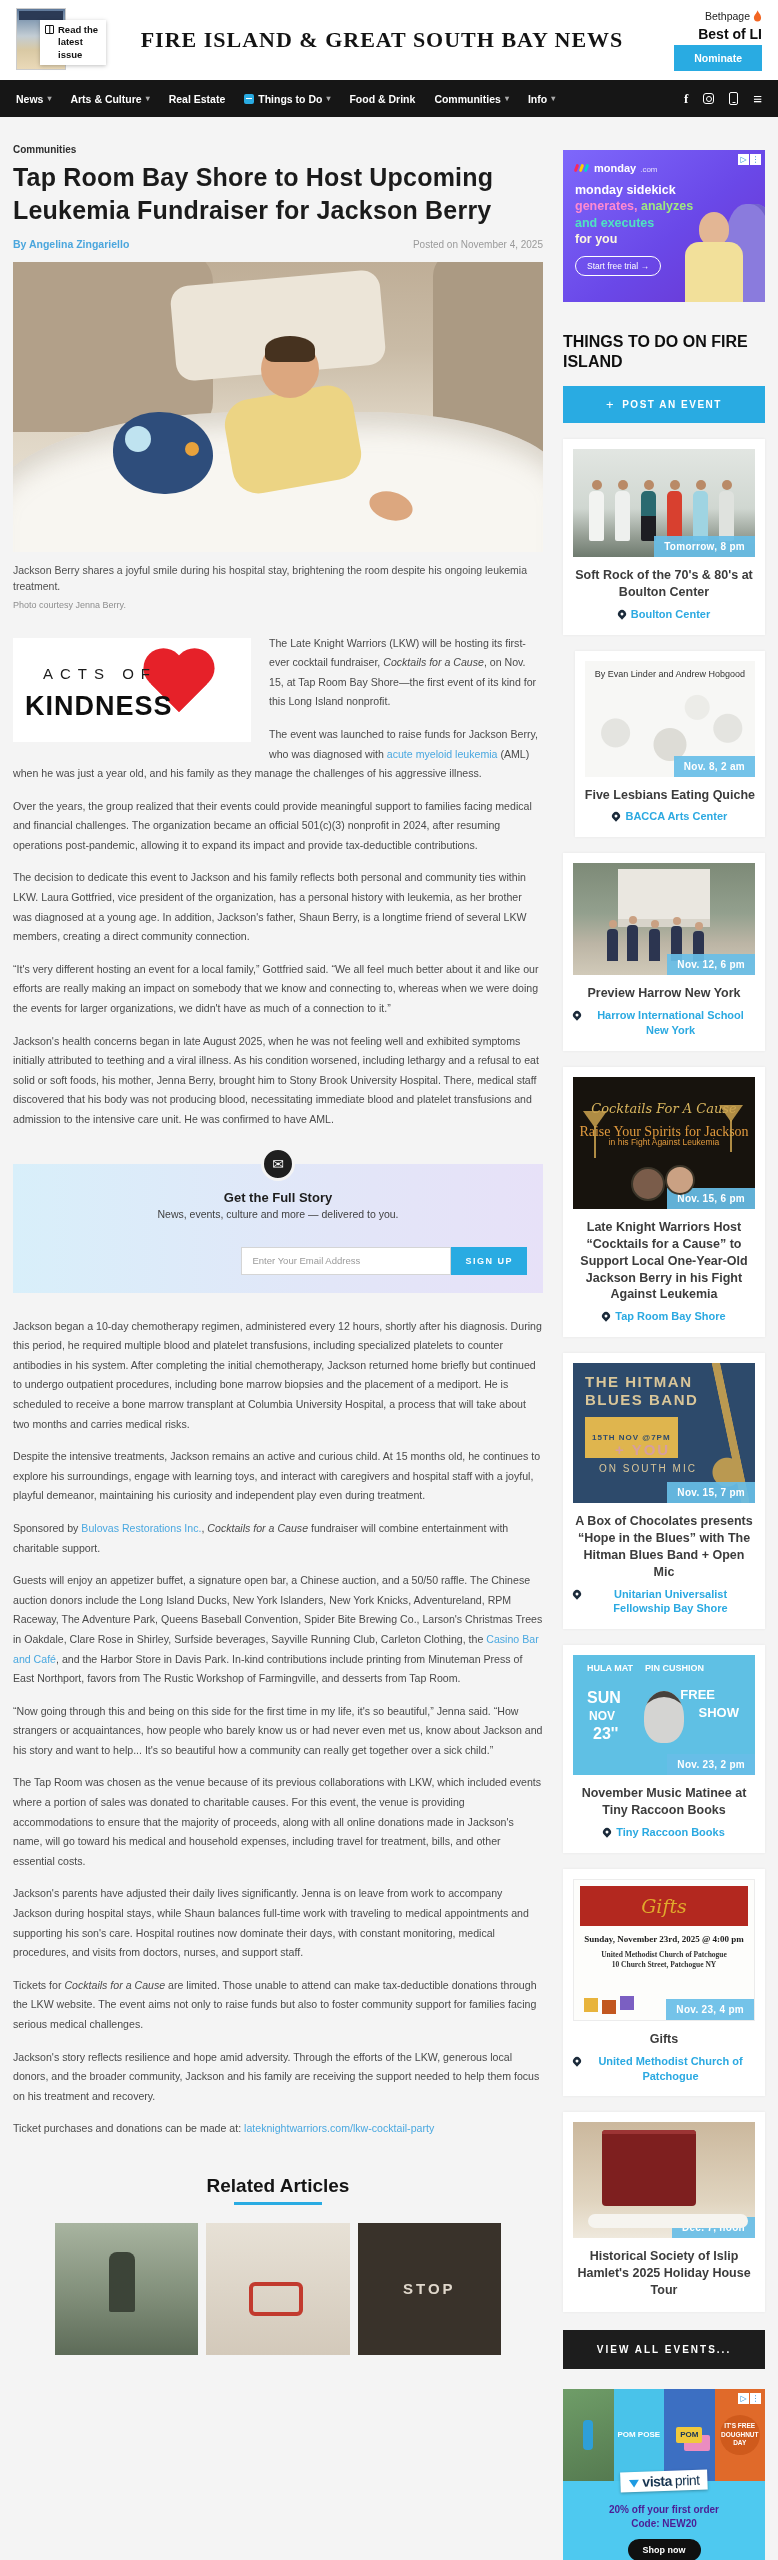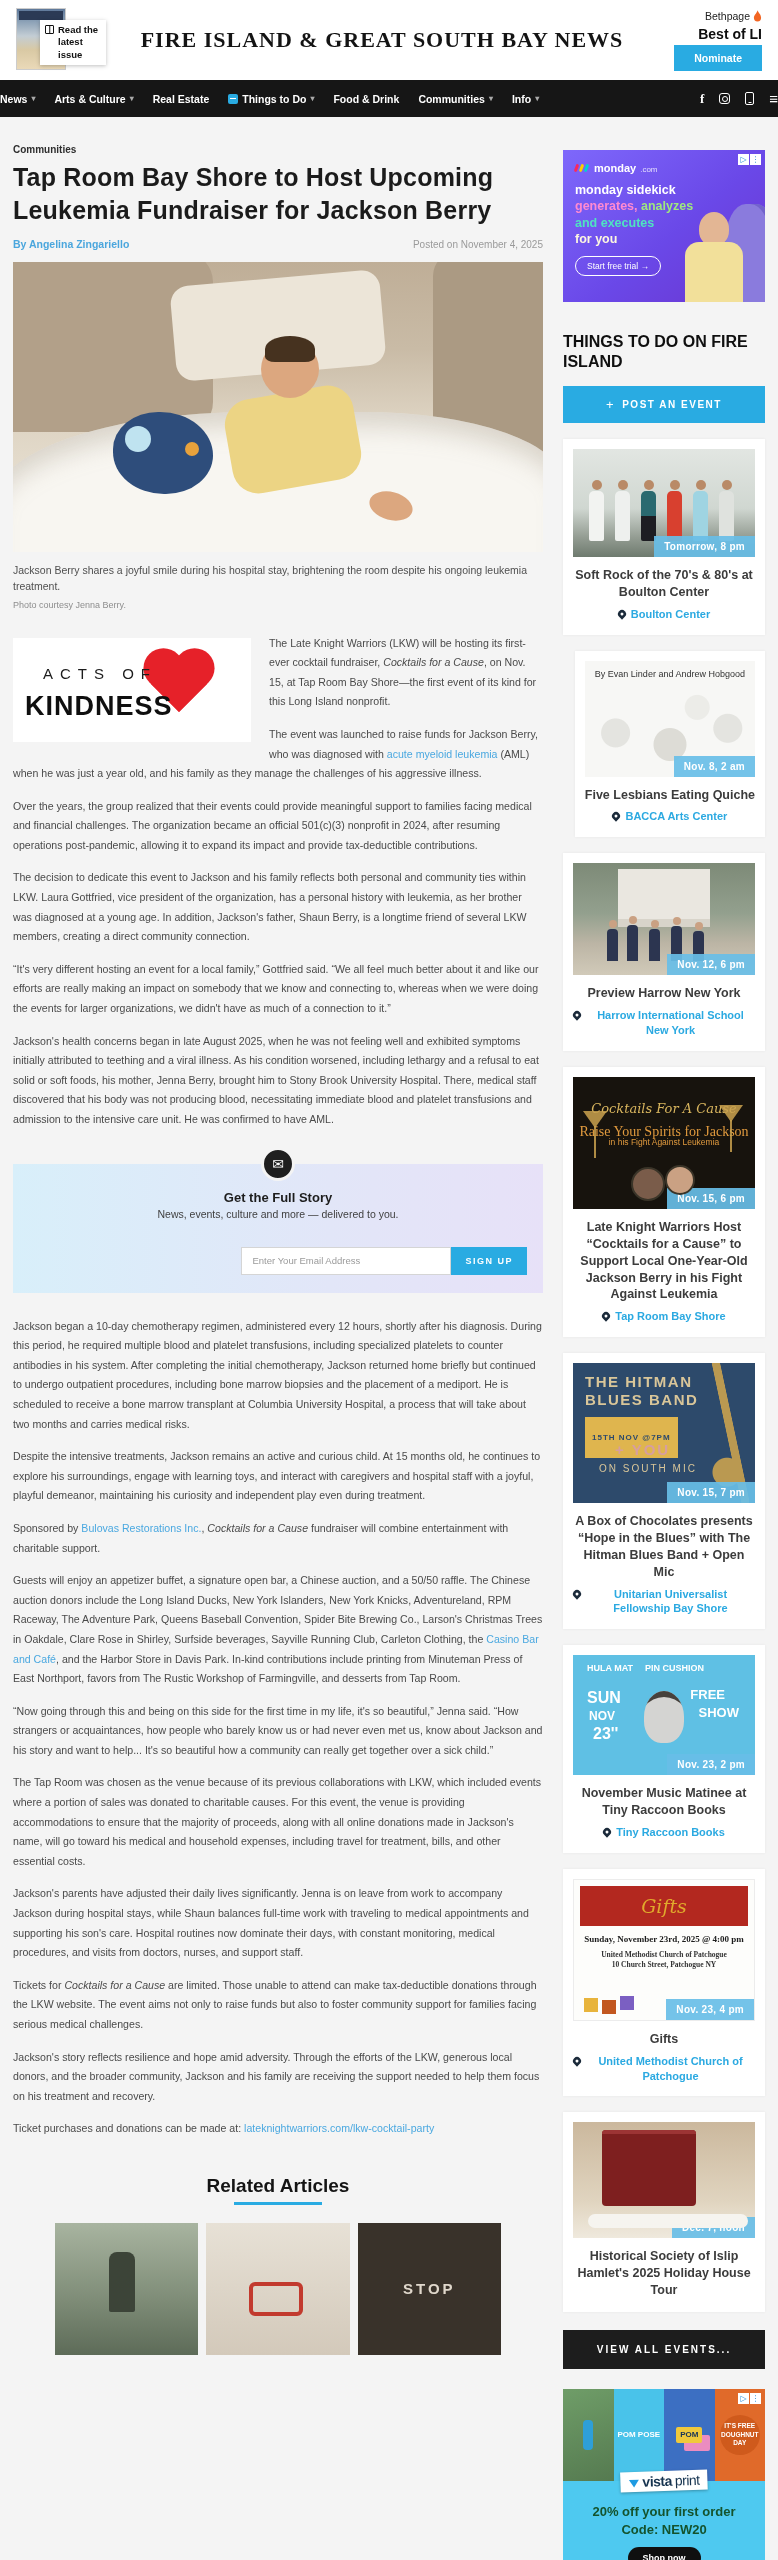--- a/index.html
+++ b/index.html
@@ -23,7 +23,7 @@
   .nominate { background:#29abe2; color:#fff; border:none; font-size:10.5px; font-weight:700; padding:7px 20px; cursor:pointer; font-family:inherit; }
 
   
-  nav { height:37px; background:#161616; display:flex; align-items:center; padding:0 0; }
+  nav { height:37px; background:#161616; display:flex; align-items:center; padding:0 16px; }
   #nav-items { display:flex; gap:19px; flex:1; align-items:center; }
   .nav-item { color:#fff; font-size:10.5px; font-weight:700; display:flex; align-items:center; gap:4px; cursor:pointer; white-space:nowrap; }
   .caret { color:#aaa; font-size:8px; }

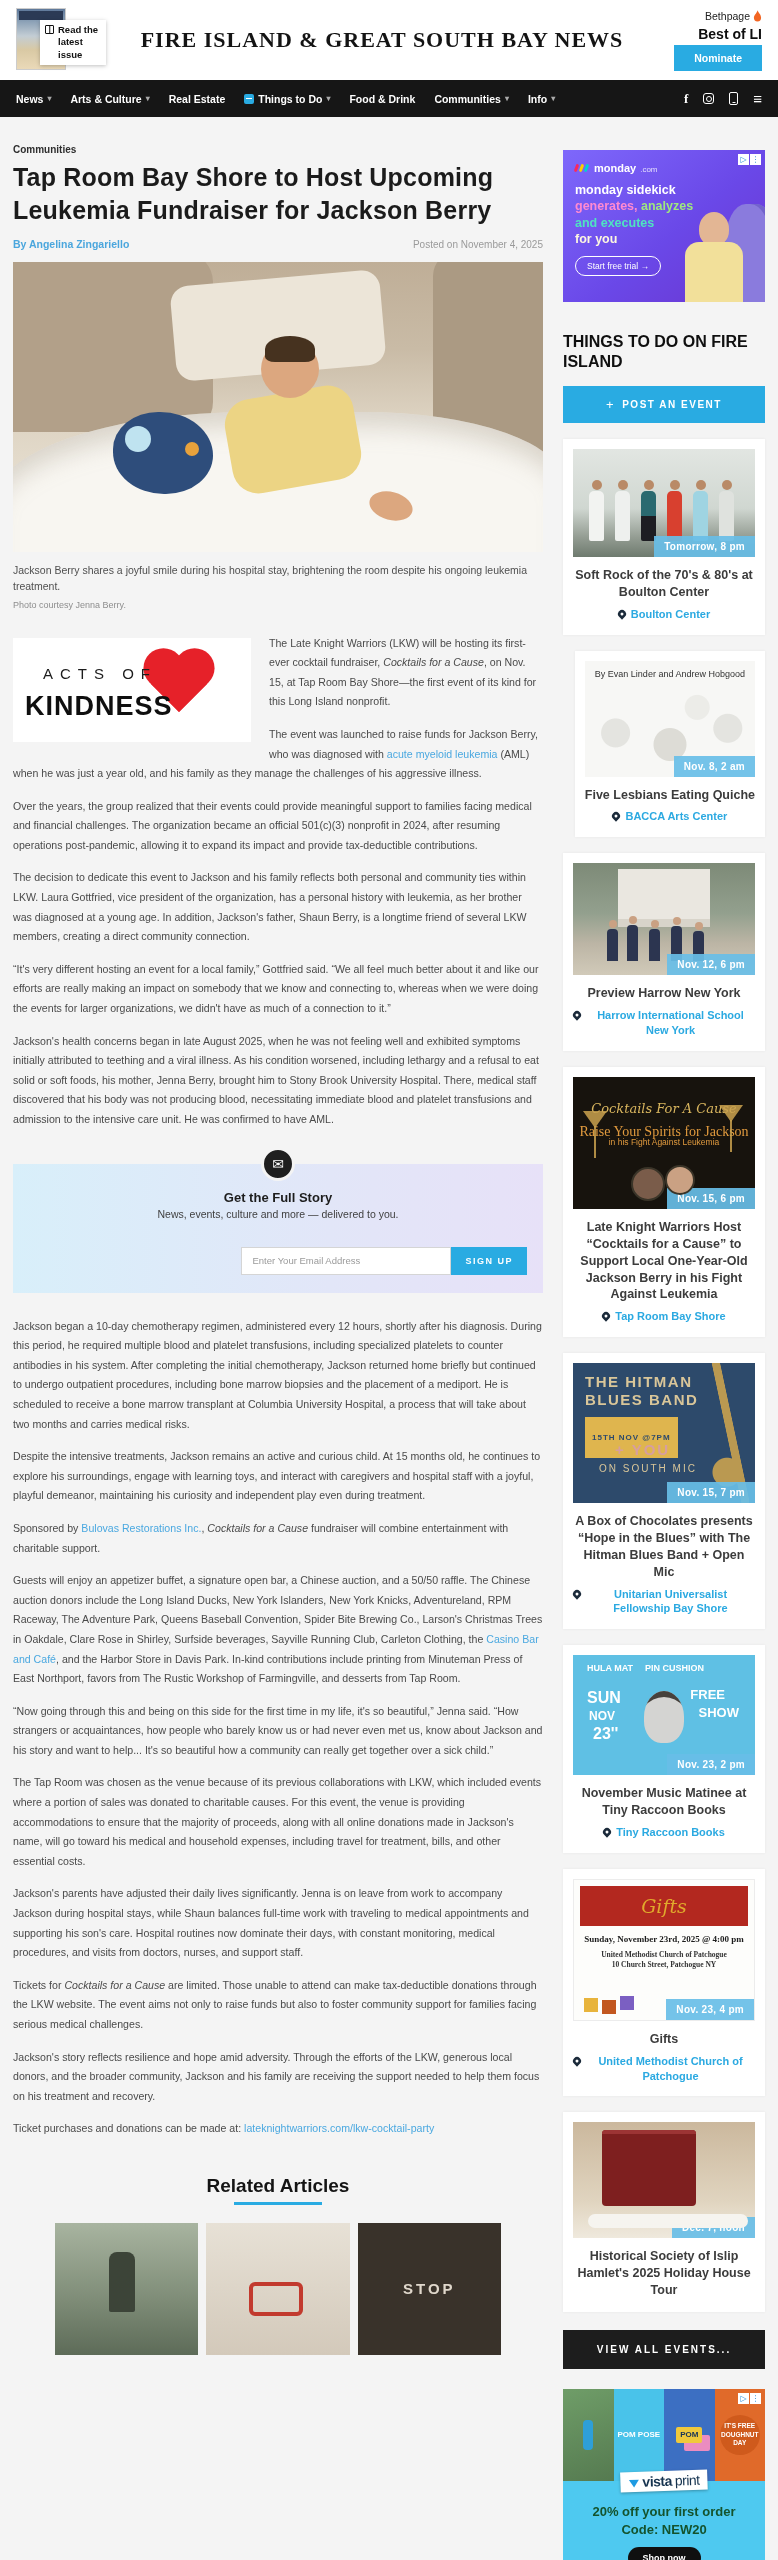--- a/index.html
+++ b/index.html
@@ -170,7 +170,7 @@
   .art-raccoon .l0 { top:34px; left:14px; font-size:16px; font-weight:800; }
   .art-raccoon .l1 { top:54px; left:16px; font-size:12px; font-weight:800; }
   .art-raccoon .l2 { top:70px; left:20px; font-size:16px; font-weight:800; }
-  .art-raccoon .l3 { top:32px; right:30px; left:auto; font-size:13px; font-weight:800; }
+  .art-raccoon .l3 { top:32px; right:40px; left:auto; font-size:13px; font-weight:800; }
   .art-raccoon .l4 { top:50px; right:16px; left:auto; font-size:13px; font-weight:800; }
   .art-raccoon .l5 { top:8px; left:14px; font-size:9px; font-weight:800; }
   .art-raccoon .l6 { top:8px; left:72px; font-size:9px; font-weight:800; }

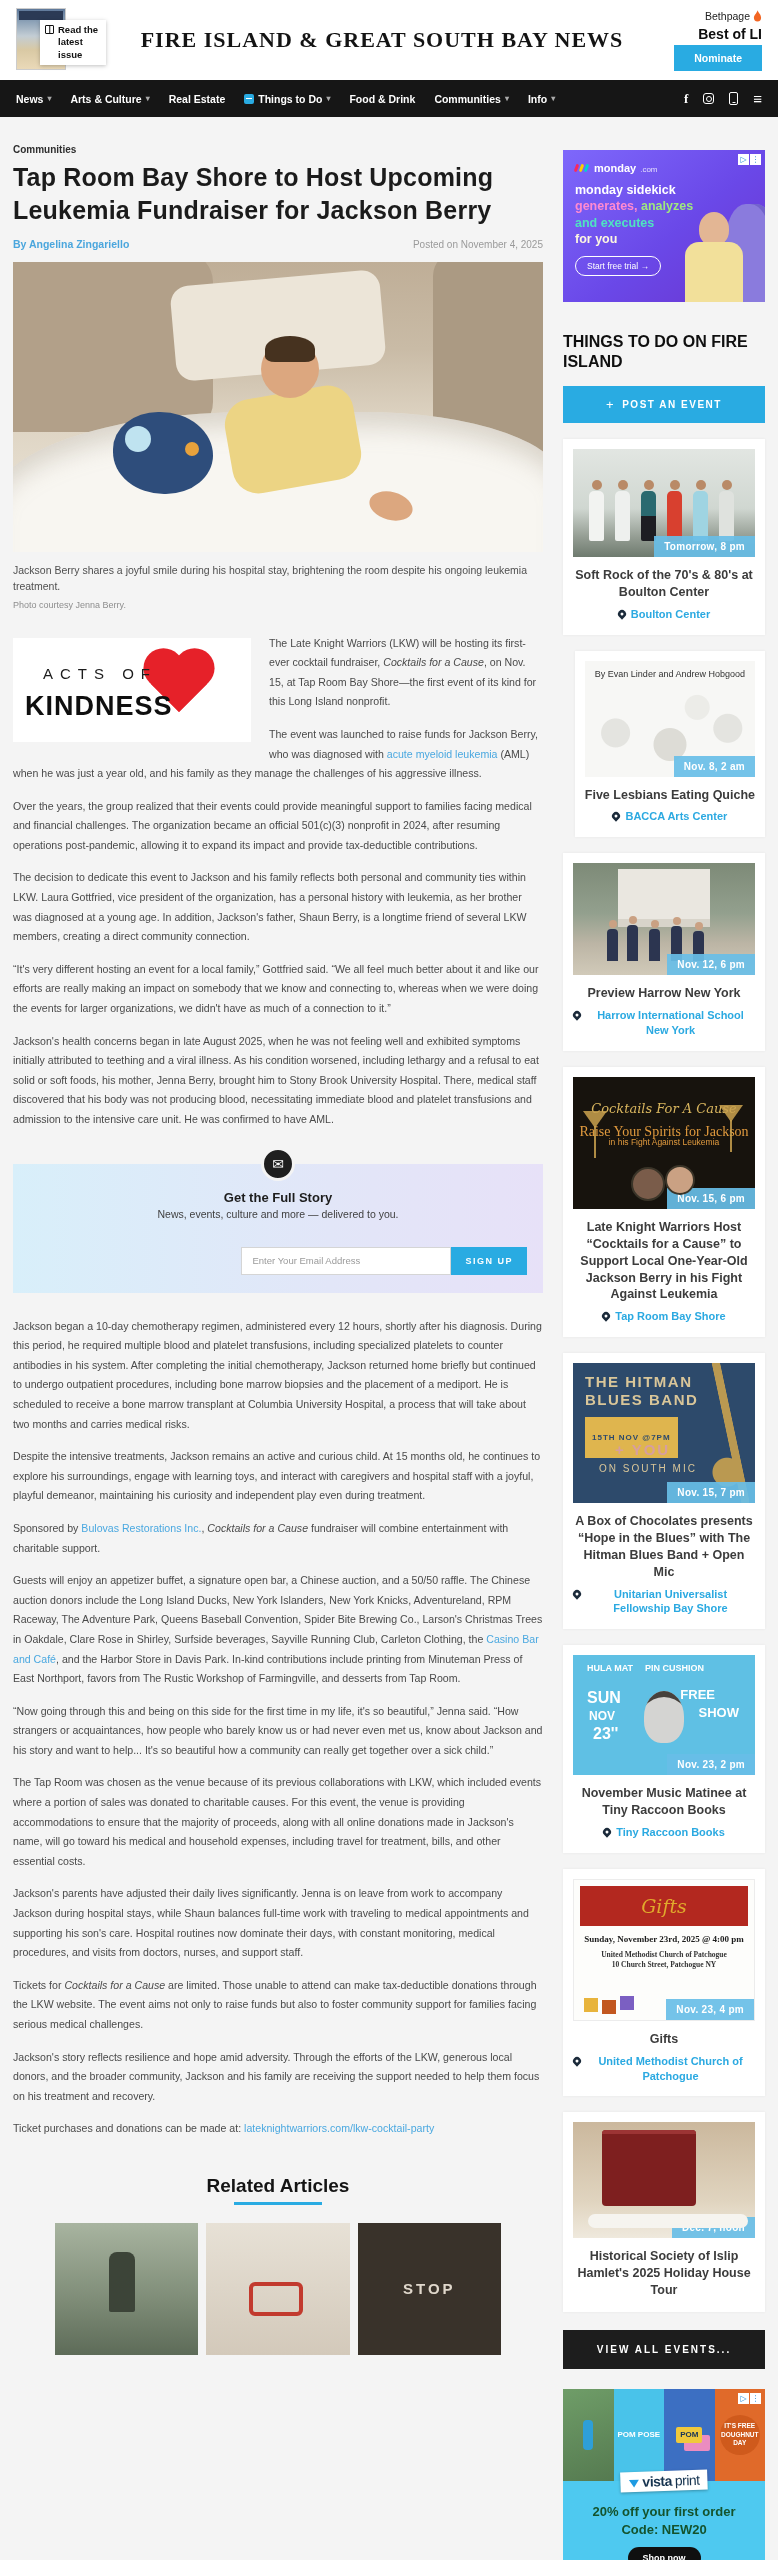--- a/index.html
+++ b/index.html
@@ -208,7 +208,7 @@
   .vp-logo span { font-size:14px; color:#16334f; font-weight:400; letter-spacing:-.5px; }
   .vp-body { text-align:center; padding:22px 10px 14px; }
   .vp1 .vp-body { background:#4ec9f0; }
-  .vp-headline { color:#14532d; font-weight:800; font-size:13px; line-height:1.35; }
+  .vp-headline { color:#4c1d95; font-weight:800; font-size:10px; line-height:1.35; }
   .vp-btn { display:inline-block; margin-top:9px; border-radius:14px; padding:6px 15px; font-size:9px; font-weight:700; cursor:pointer; border:none; font-family:inherit; }
   .vp-btn-dark { background:#101010; color:#fff; }
 </style>

